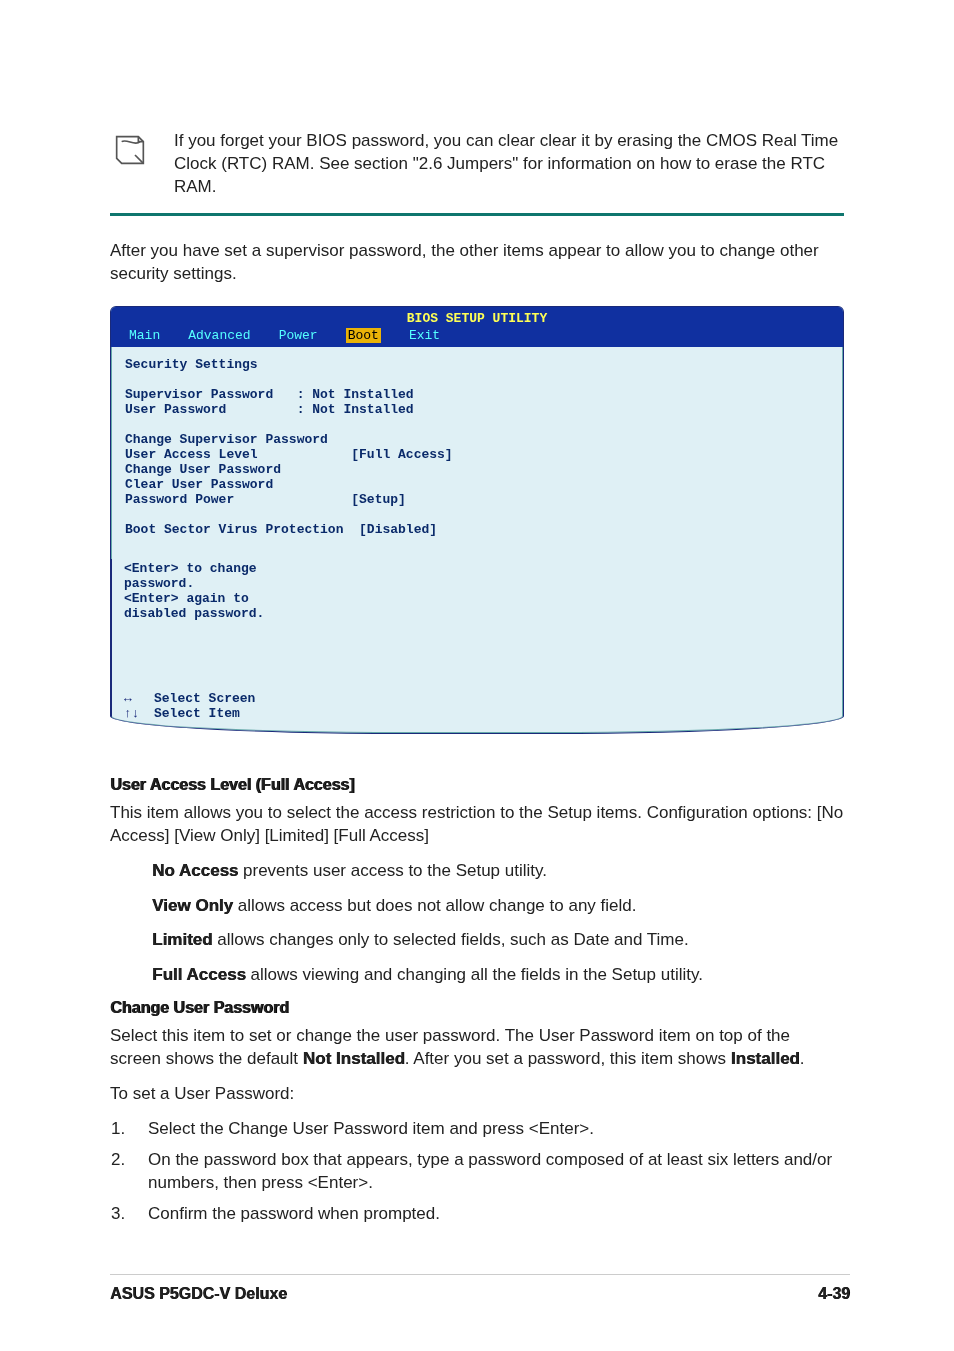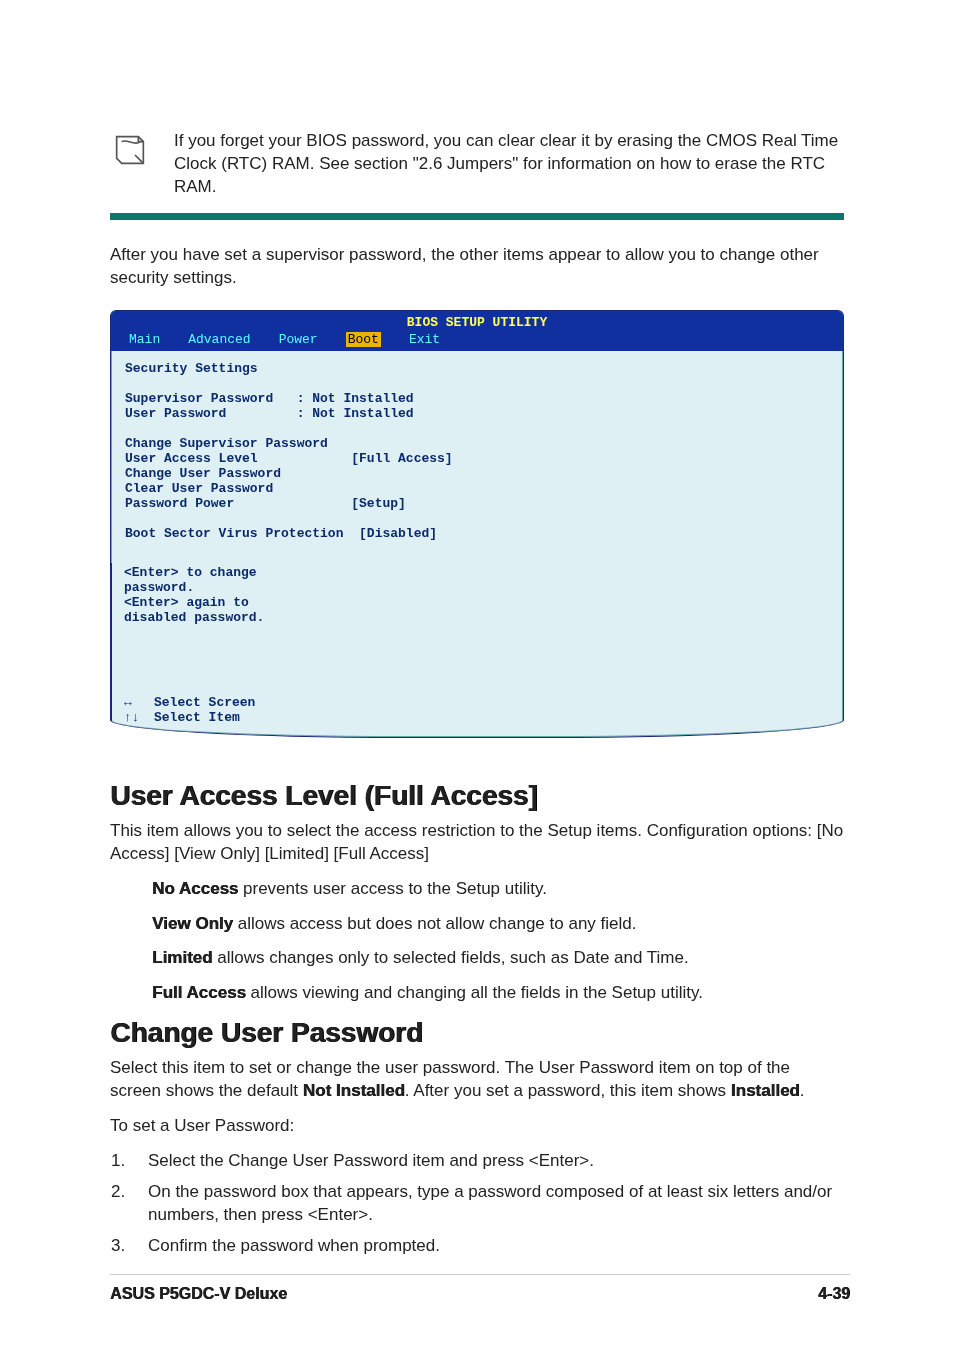--- a/index.html
+++ b/index.html
@@ -20,7 +20,7 @@
     display: flex;
     align-items: flex-start;
     gap: 24px;
-    border-bottom: 7px solid #0f766e;
+    border-bottom: 3px solid #0f766e;
     padding-bottom: 14px;
     margin-bottom: 24px;
   }

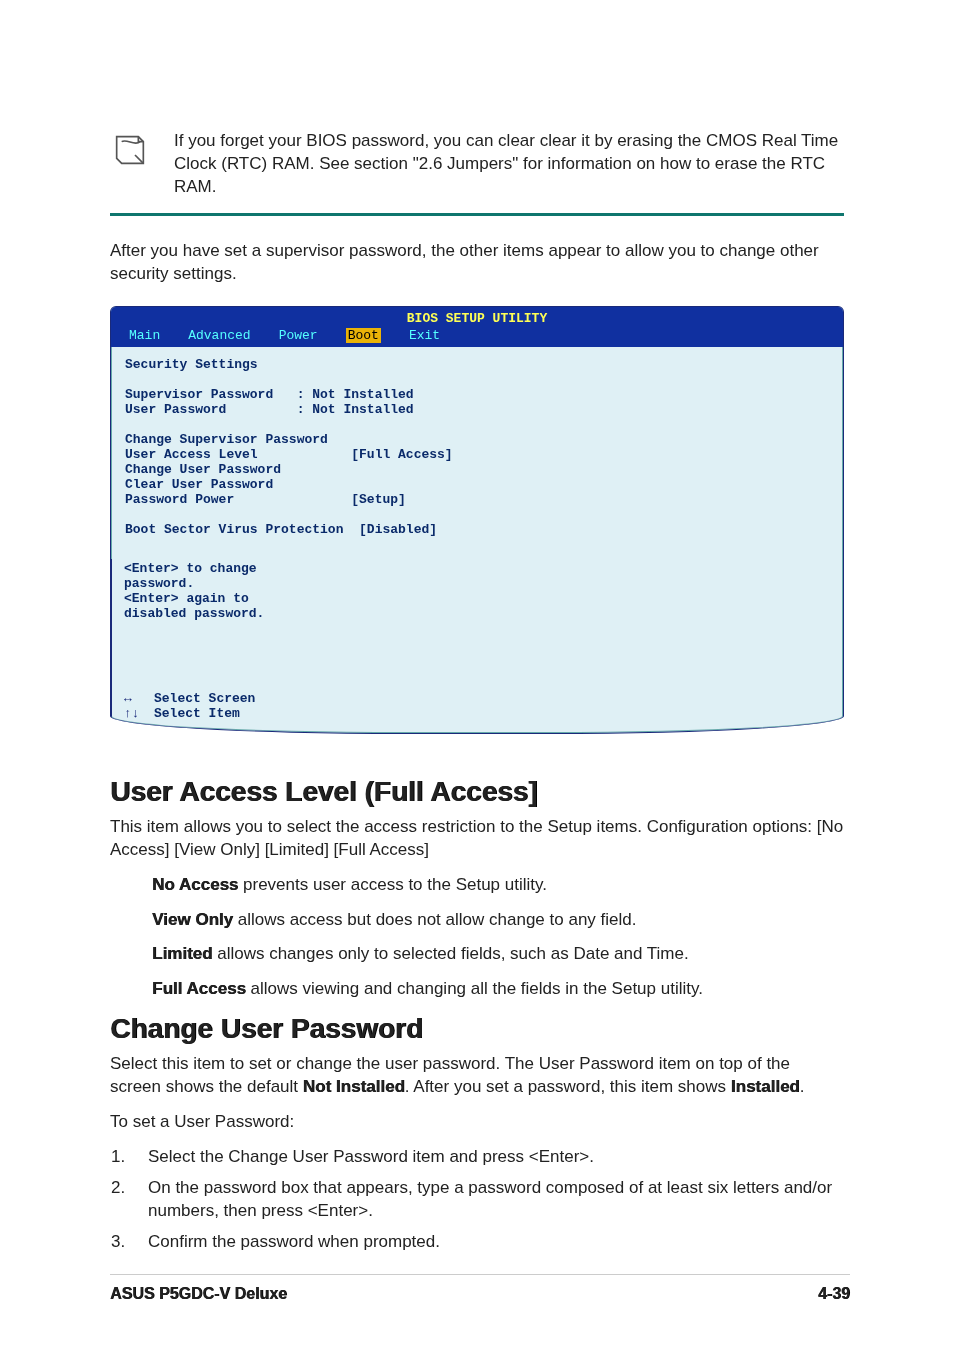--- a/index.html
+++ b/index.html
@@ -74,7 +74,7 @@
 
   
   h2.section {
-    font-size: 28px;
+    font-size: 16px;
     font-weight: bold;
     margin-top: 12px;
     margin-bottom: 8px;

